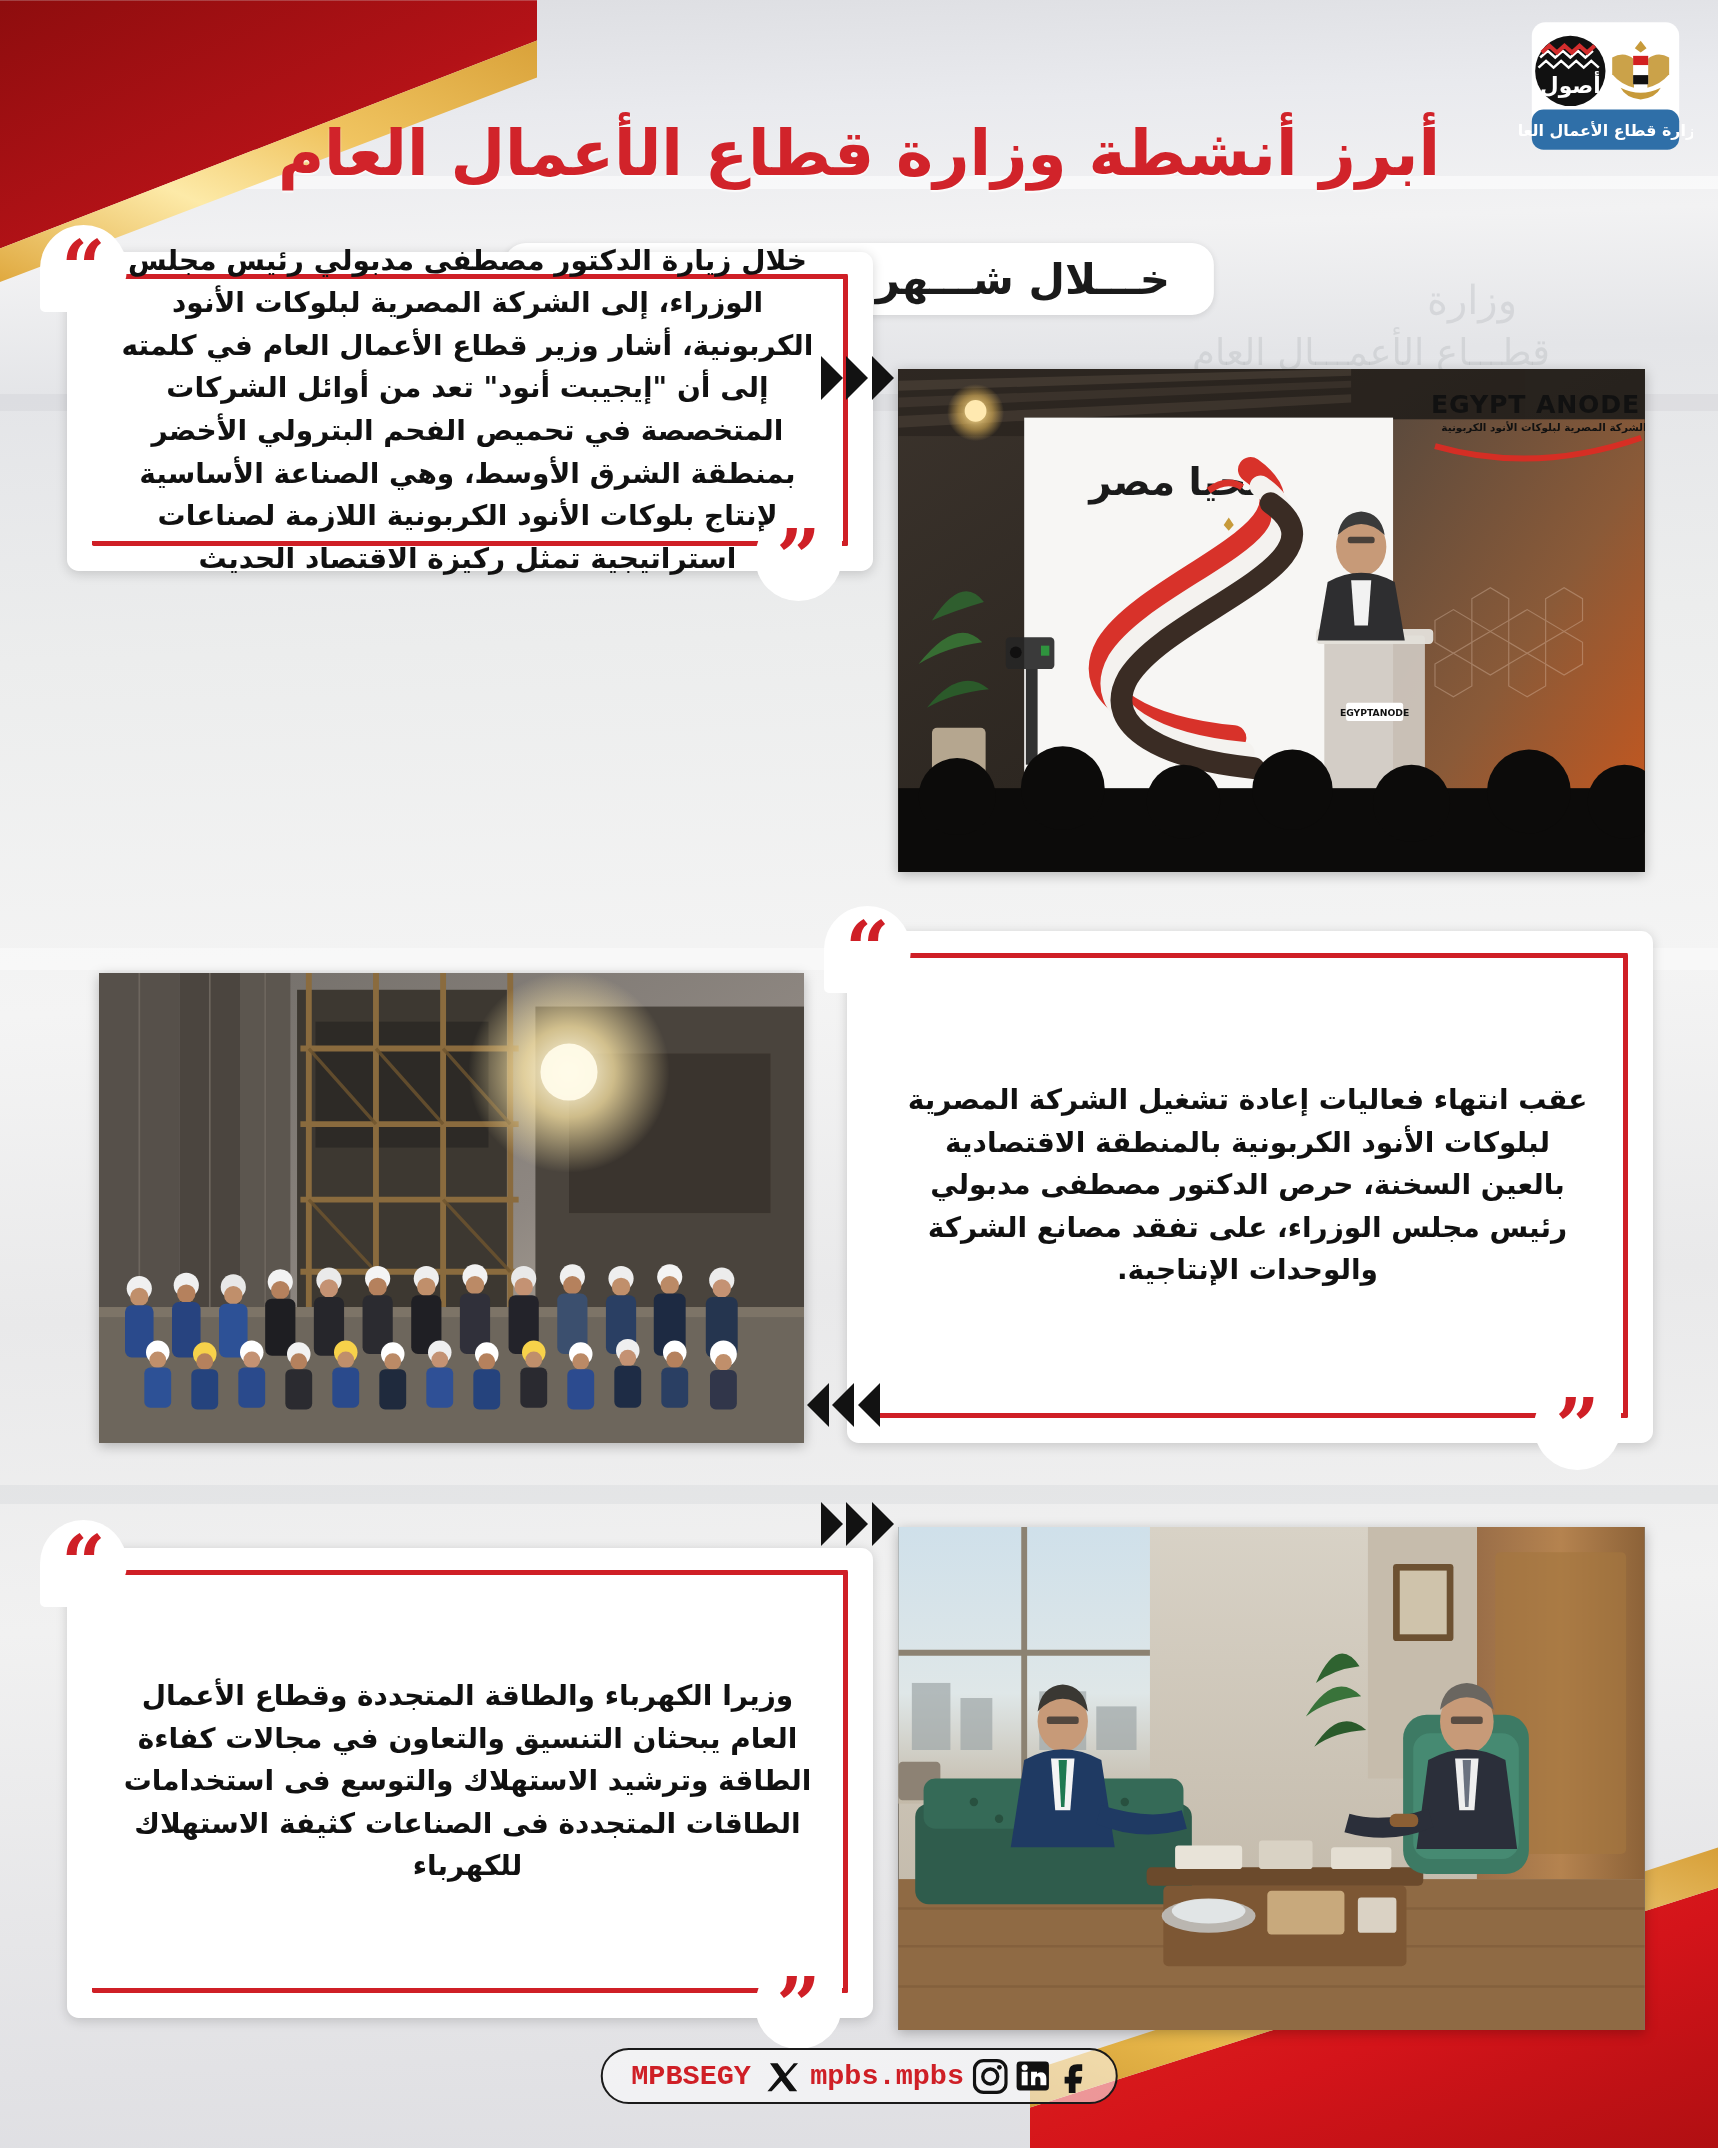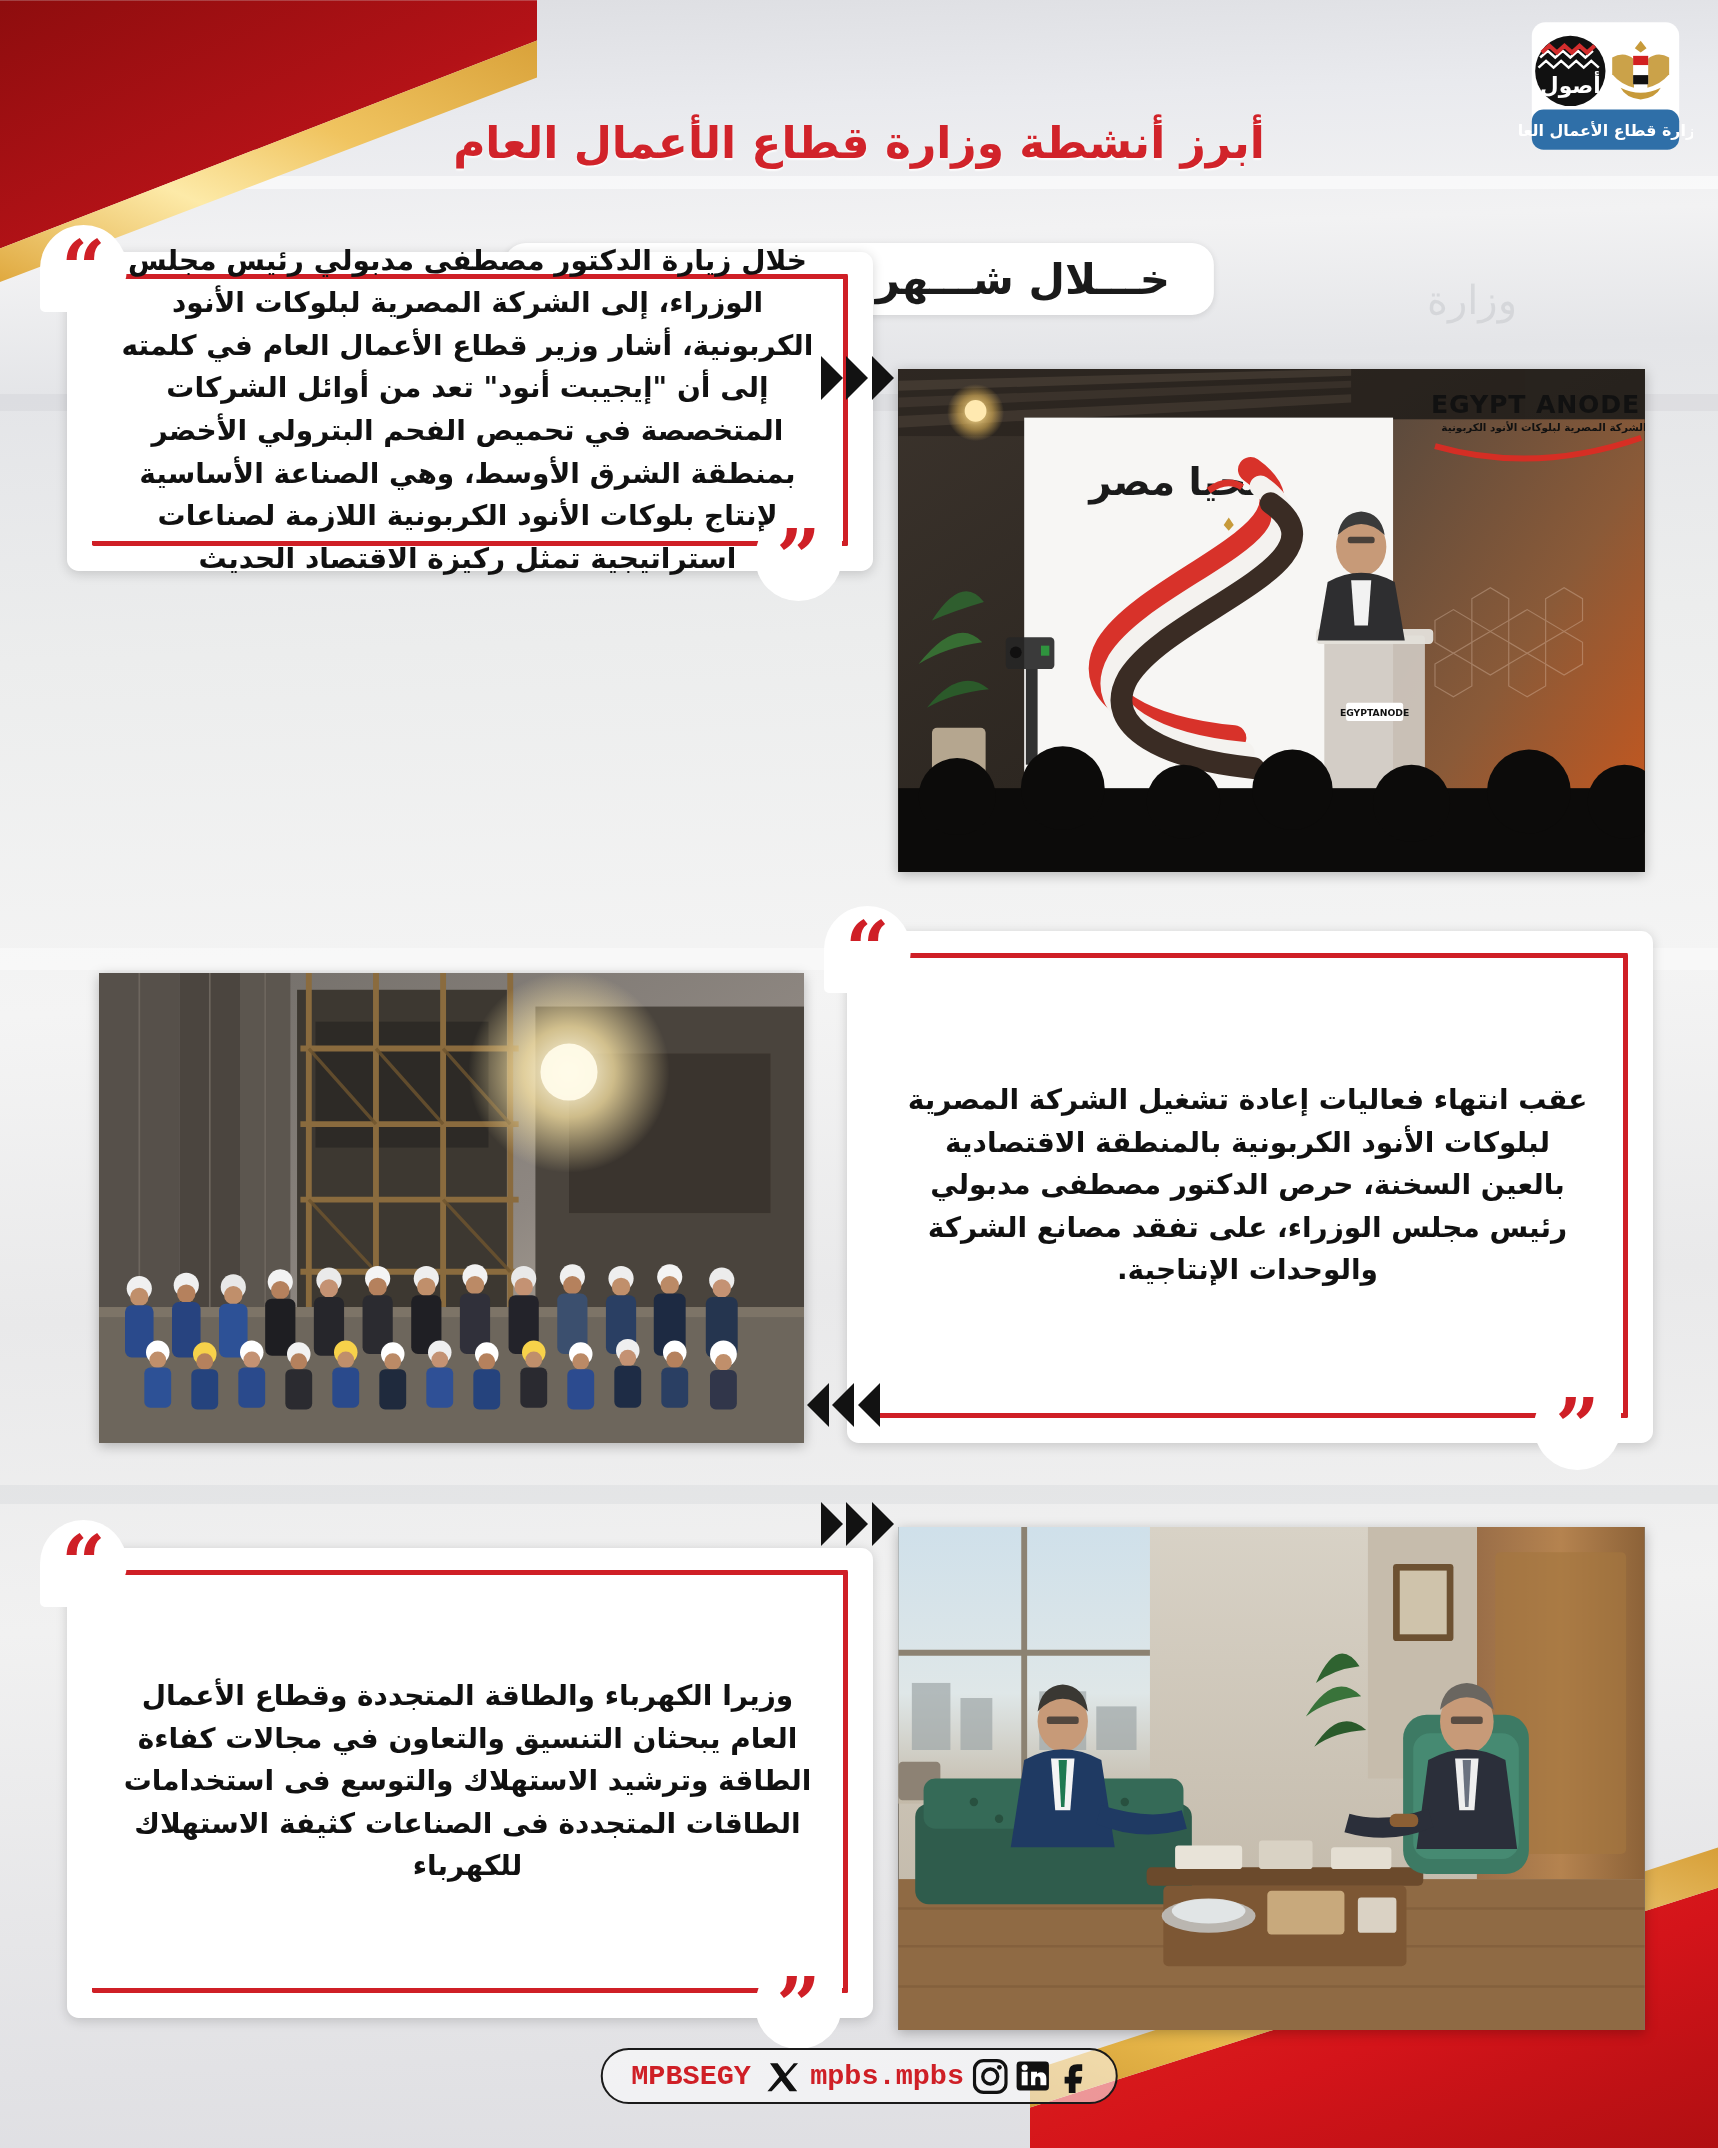--- a/index.html
+++ b/index.html
@@ -63,7 +63,7 @@
     position: absolute;
     top: 117px; left: 0; right: 0;
     text-align: center;
-    font-size: 44px;
+    font-size: 63px;
     font-weight: 900;
     color: #d1232a;
     letter-spacing: -0.8px;

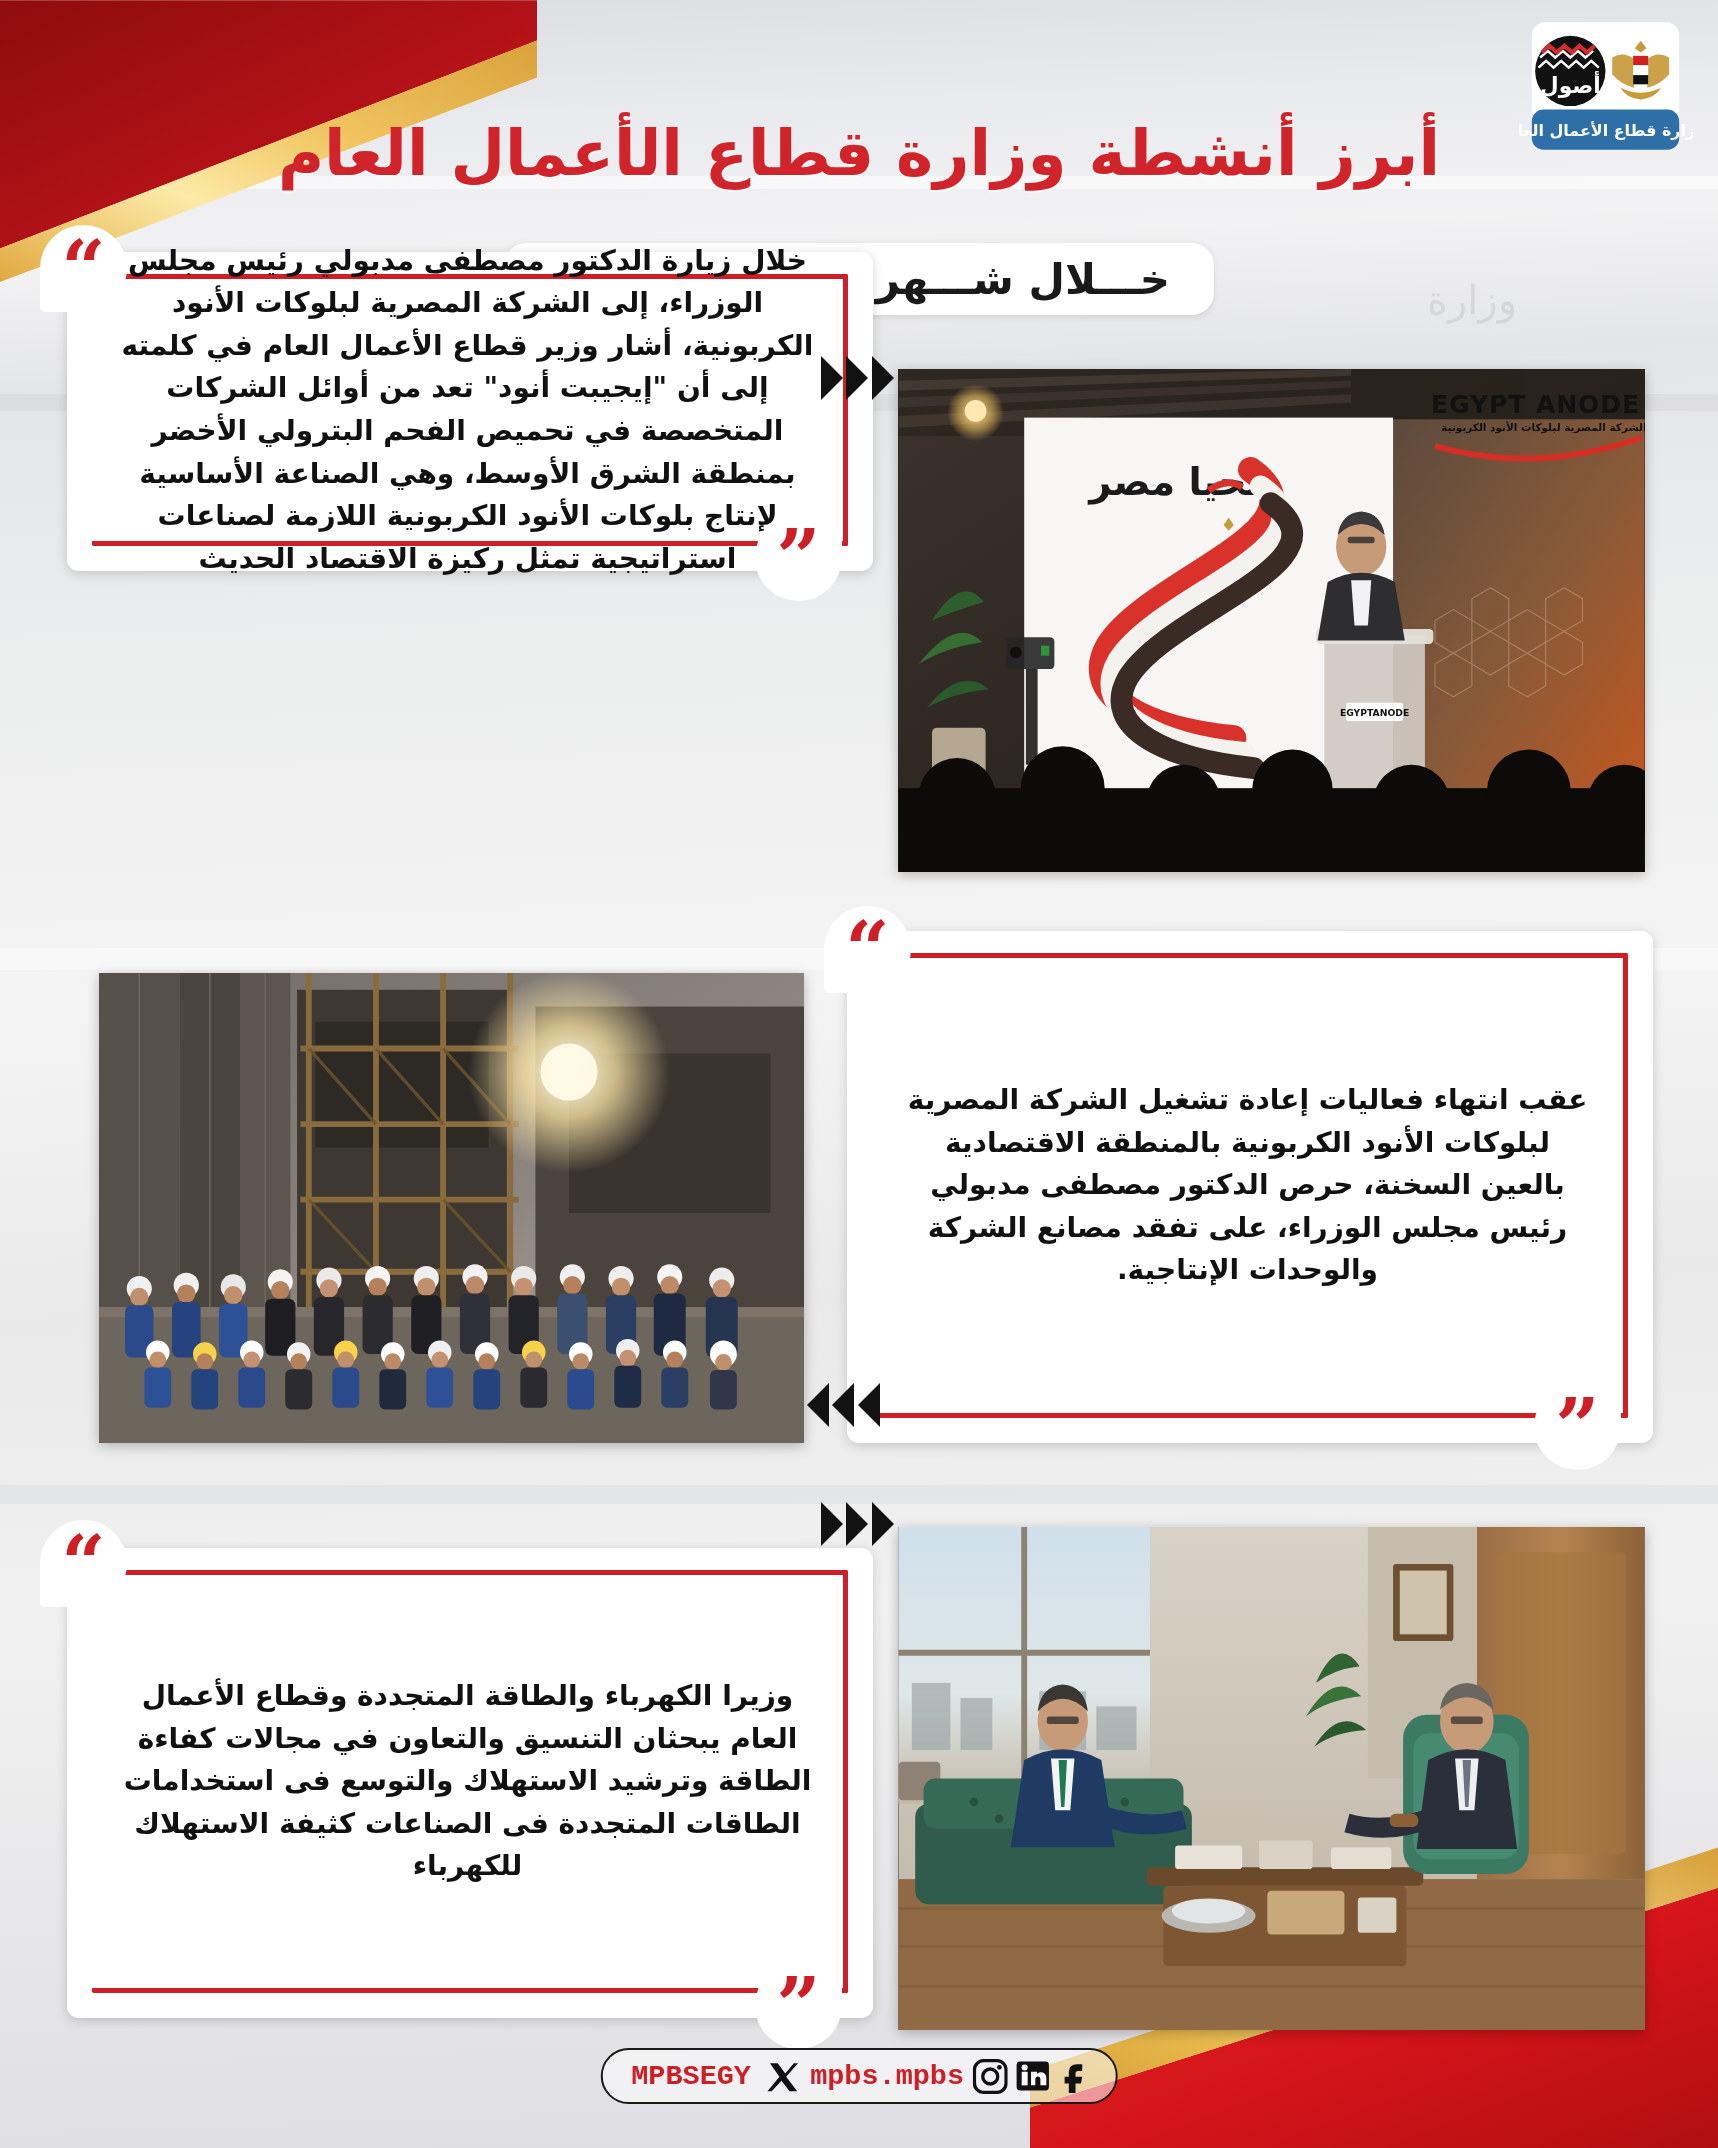--- a/index.html
+++ b/index.html
@@ -185,6 +185,7 @@
   <div class="wall-ghost en1">MINISTRY</div>
   <div class="wall-ghost en2">BUSINESS</div>
   <div class="wall-ghost ar1">وزارة</div>
+  <div class="wall-ghost ar2">قطـــاع الأعمـــال العام</div>
 
   <svg class="corner-tl" viewBox="0 0 640 400">
     <defs>

